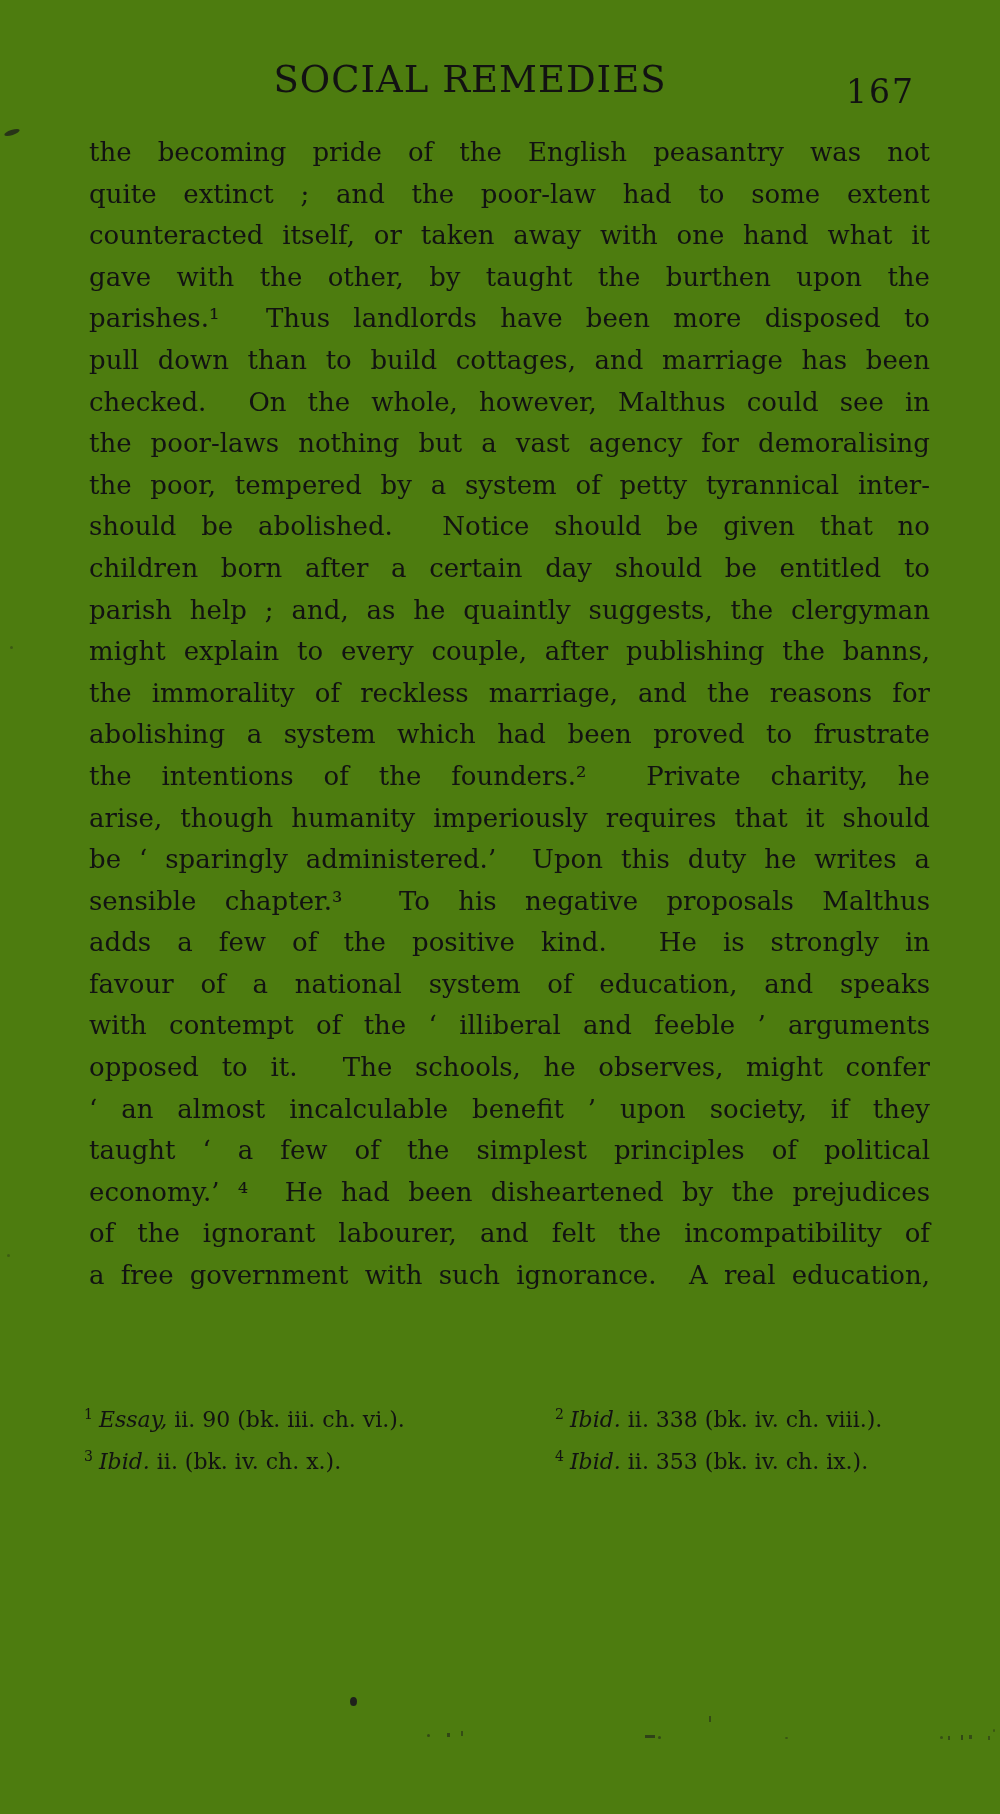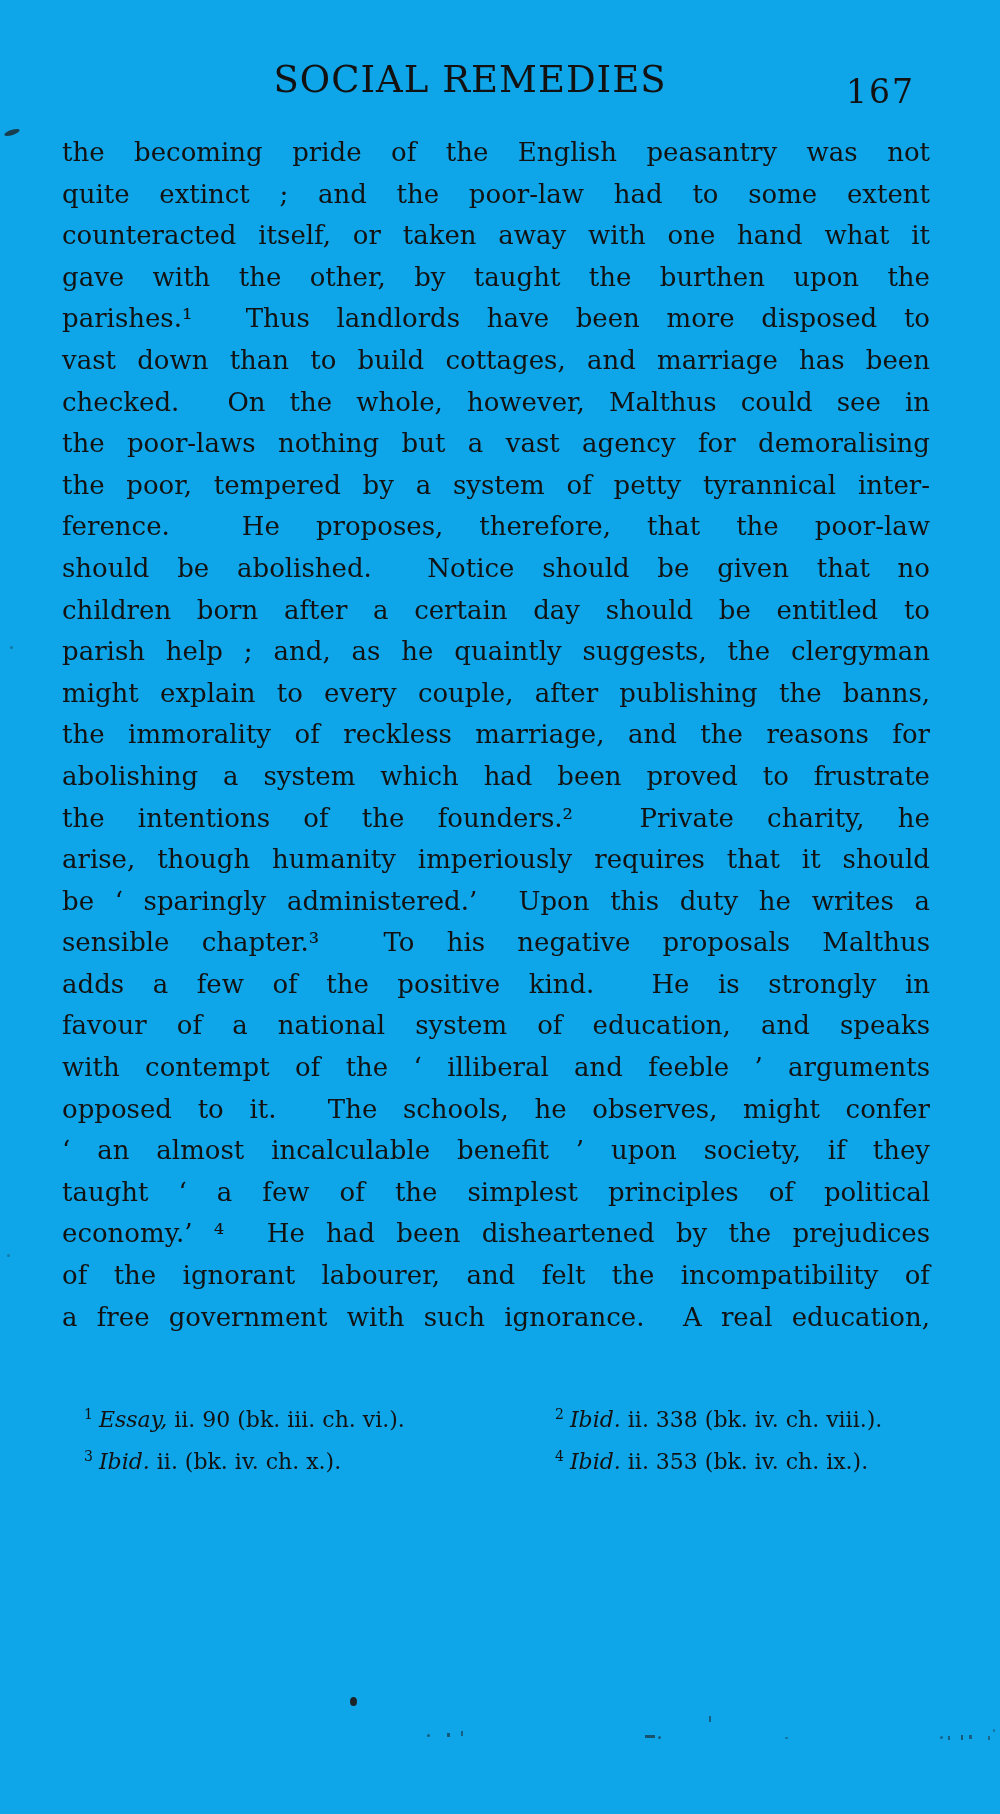--- a/index.html
+++ b/index.html
@@ -7,7 +7,7 @@
     position: relative;
     width: 1000px;
     height: 1814px;
-    background: #0ea5e9;
+    background: #4d7c0f;
     font-family: "DejaVu Serif", "Liberation Serif", serif;
     color: #121212;
     overflow: hidden;

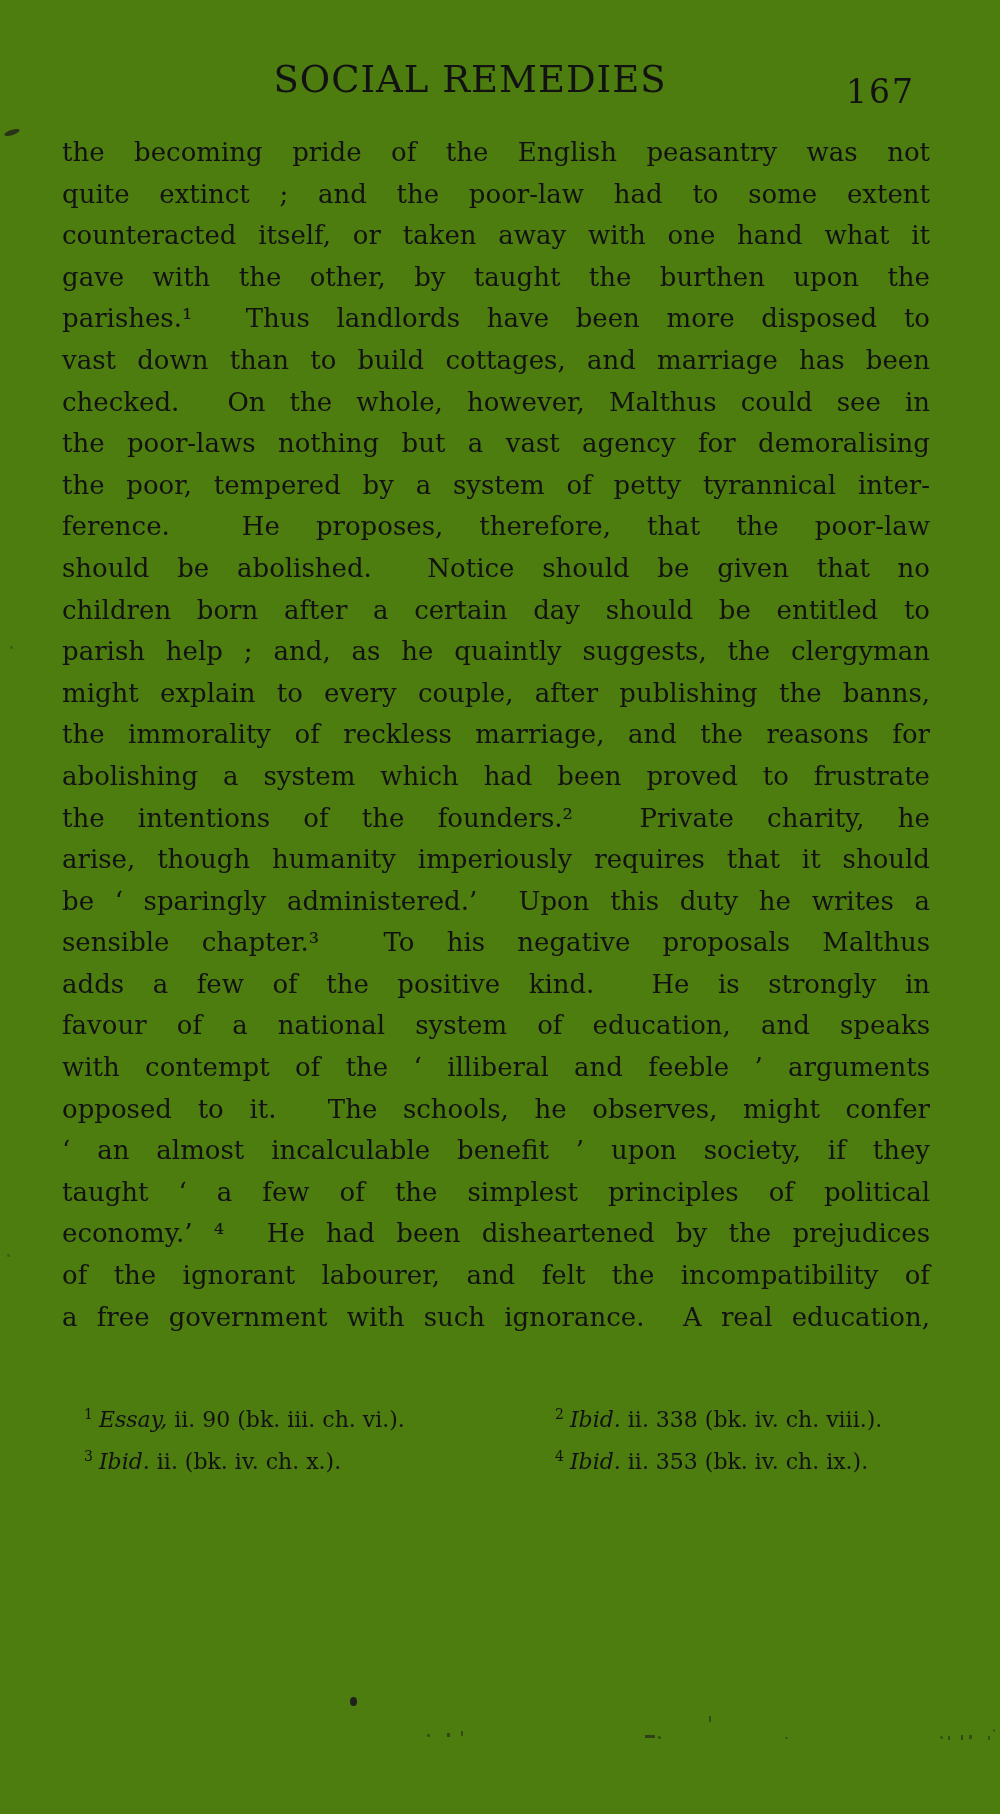--- a/index.html
+++ b/index.html
@@ -43,6 +43,7 @@
     text-align: justify;
     text-align-last: justify;
     white-space: pre-wrap;
+    margin-left: 27px;
   }
   .footnotes {
     position: absolute;

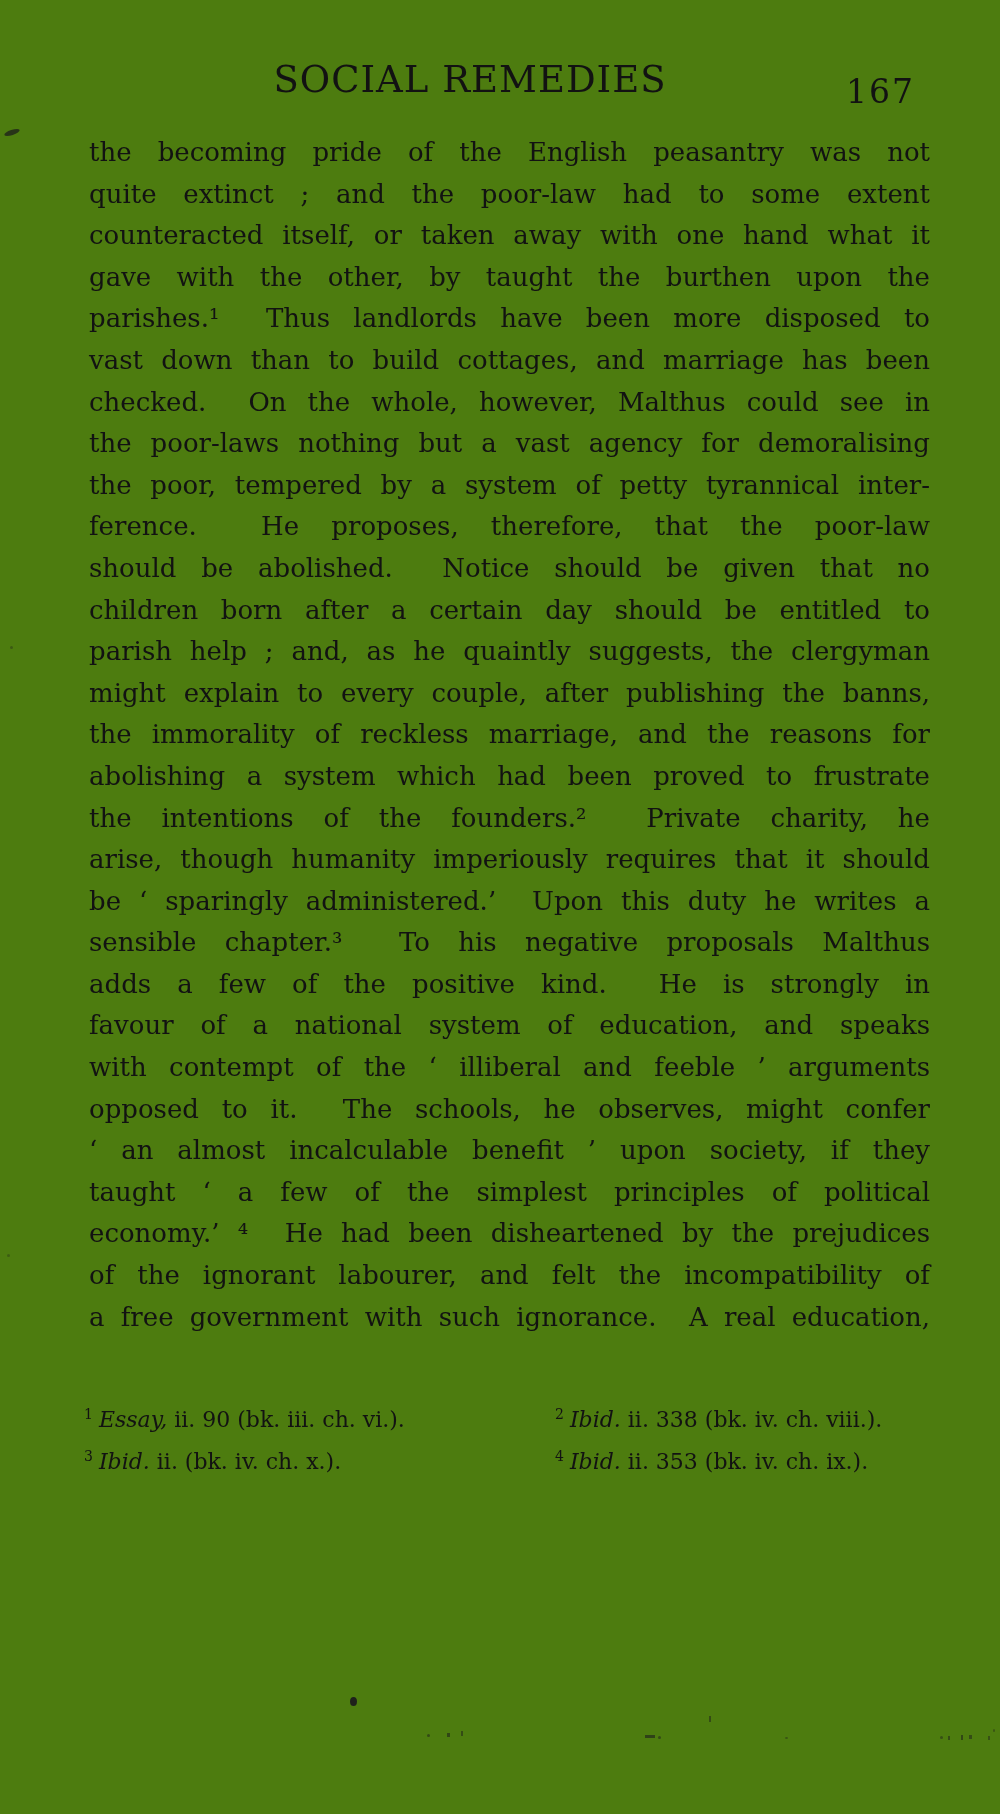--- a/index.html
+++ b/index.html
@@ -84,7 +84,7 @@
       <div class="body-line">counteracted itself, or taken away with one hand what it</div>
       <div class="body-line">gave with the other, by taught the burthen upon the</div>
       <div class="body-line">parishes.¹  Thus landlords have been more disposed to</div>
-      <div class="body-line">vast down than to build cottages, and marriage has been</div>
+      <div class="body-line">pull down than to build cottages, and marriage has been</div>
       <div class="body-line">checked.  On the whole, however, Malthus could see in</div>
       <div class="body-line">the poor-laws nothing but a vast agency for demoralising</div>
       <div class="body-line">the poor, tempered by a system of petty tyrannical inter-</div>

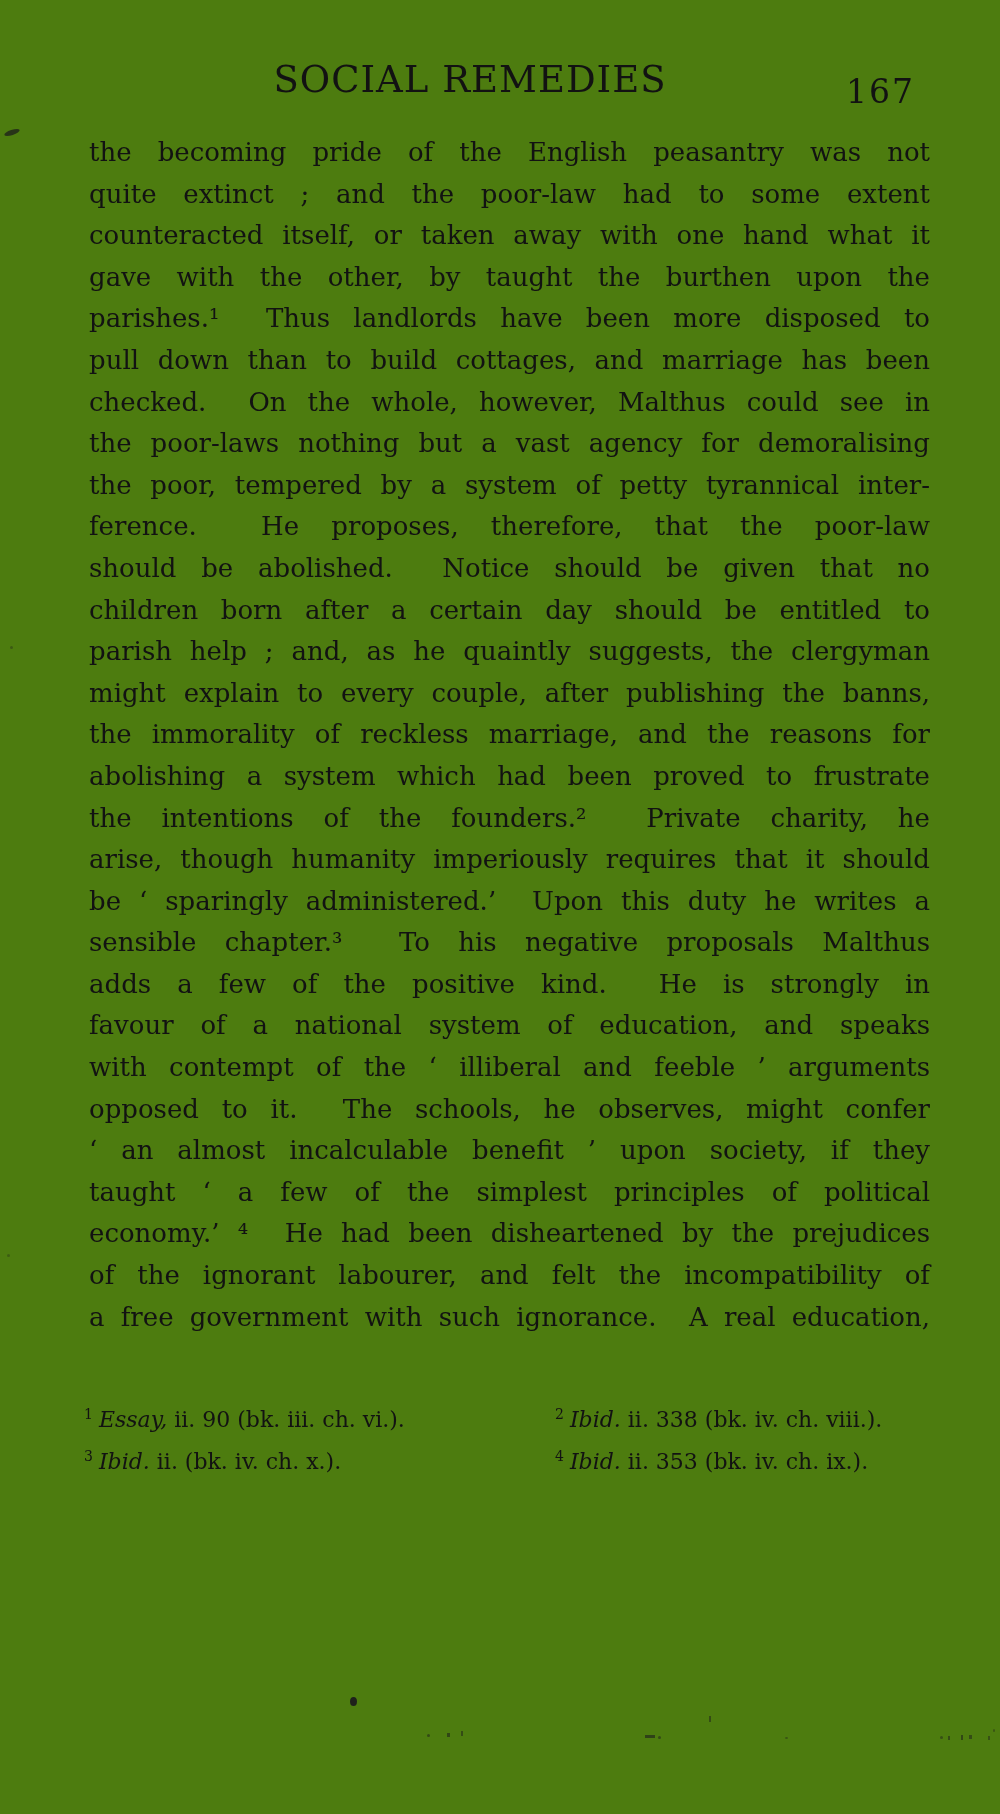--- a/index.html
+++ b/index.html
@@ -88,7 +88,6 @@
       <div class="body-line">checked.  On the whole, however, Malthus could see in</div>
       <div class="body-line">the poor-laws nothing but a vast agency for demoralising</div>
       <div class="body-line">the poor, tempered by a system of petty tyrannical inter-</div>
-      <div class="body-line">ference.  He proposes, therefore, that the poor-law</div>
       <div class="body-line">should be abolished.  Notice should be given that no</div>
       <div class="body-line">children born after a certain day should be entitled to</div>
       <div class="body-line">parish help ; and, as he quaintly suggests, the clergyman</div>

